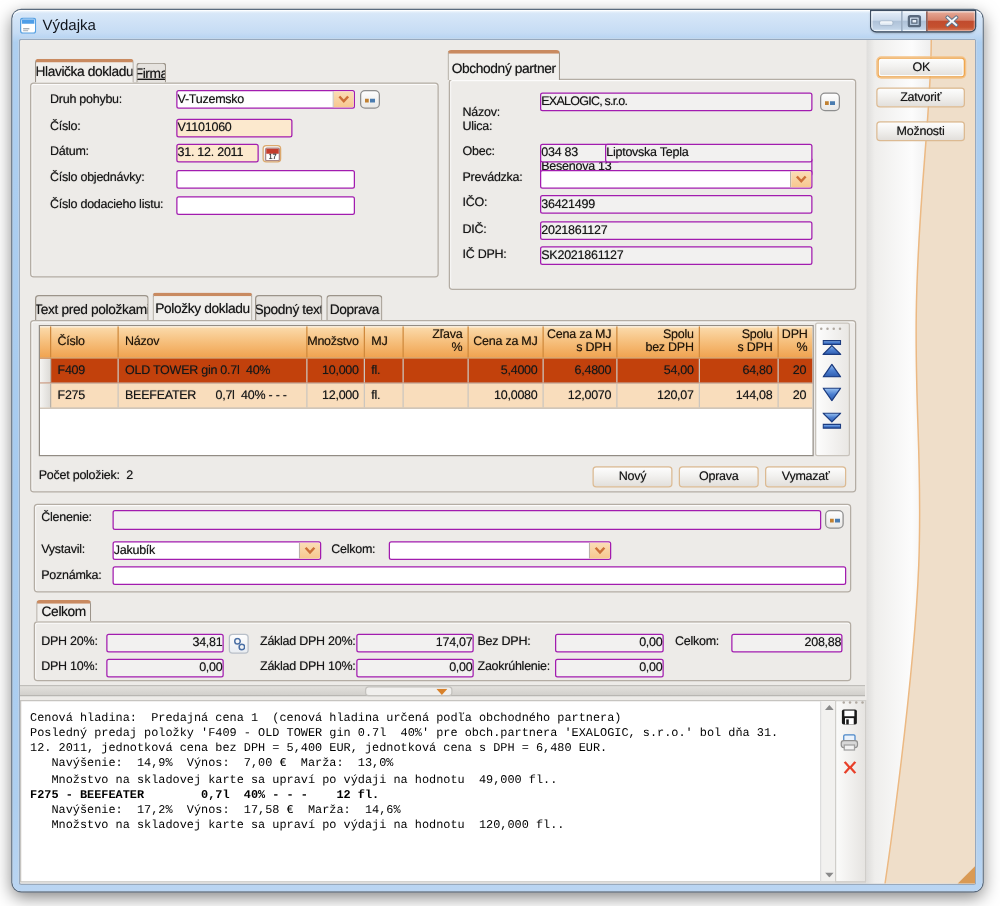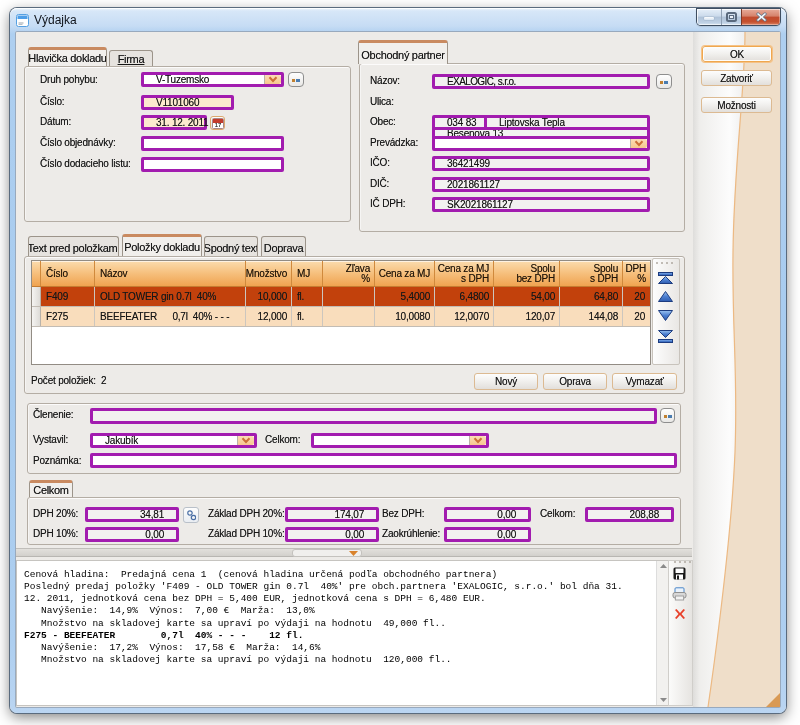--- a/index.html
+++ b/index.html
@@ -95,7 +95,7 @@
 <div class="tab active" style="left:28px;top:47px;width:79px;height:19px;">
     <span style="margin-top:2px;">Hlavička dokladu</span>
   </div>
-<div class="tab" style="left:109px;top:50px;width:44px;height:16px;text-decoration:underline;">
+<div class="tab" style="left:109px;top:50px;width:24px;height:16px;text-decoration:underline;">
     <span style="margin-top:2px;">Firma</span>
   </div>
 

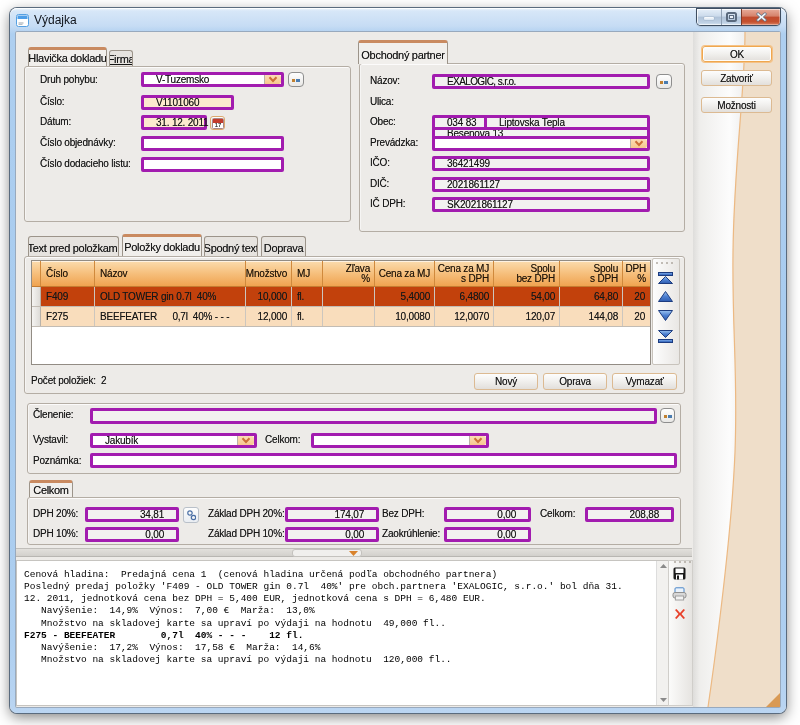--- a/index.html
+++ b/index.html
@@ -8,8 +8,8 @@
 .abs{position:absolute;}
 .lbl,.fld,.tab,.btn,.rc,.ht{text-shadow:0 0 0.6px rgba(40,40,40,.65);}
 .lbl{position:absolute;font-size:10px;letter-spacing:-0.2px;color:#161616;white-space:nowrap;}
-.fld{position:absolute;background:#F2F1F0;border:3px solid #a21caf;border-radius:2px;
-  font-size:10px;letter-spacing:-0.2px;color:#161616;padding:0 12px;display:flex;align-items:center;white-space:nowrap;box-sizing:border-box;}
+.fld{position:absolute;background:#F2F1F0;border:1px solid #a21caf;border-radius:2px;
+  font-size:10px;letter-spacing:-0.2px;color:#161616;padding:0 0;display:flex;align-items:center;white-space:nowrap;box-sizing:border-box;}
 .fld.white{background:#fff;}
 .fld.peach{background:#FCE9CE;}
 .num{justify-content:flex-end;}

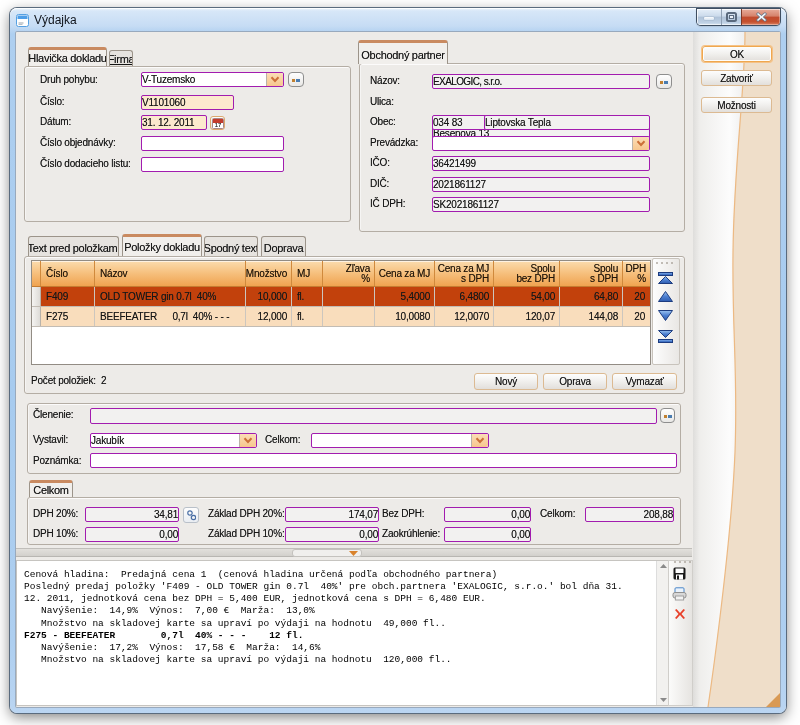--- a/index.html
+++ b/index.html
@@ -138,7 +138,7 @@
     <span style="margin-top:6px;">Obchodný partner</span>
   </div>
 
-<div class="lbl" style="left:370px;top:75px;">Názov:</div>
+<div class="lbl" style="left:370px;top:85px;">Názov:</div>
 <div class="fld" style="left:432px;top:74px;width:218px;height:15px;">
     <span style="letter-spacing:-0.6px;">EXALOGIC, s.r.o.</span>
   </div>

